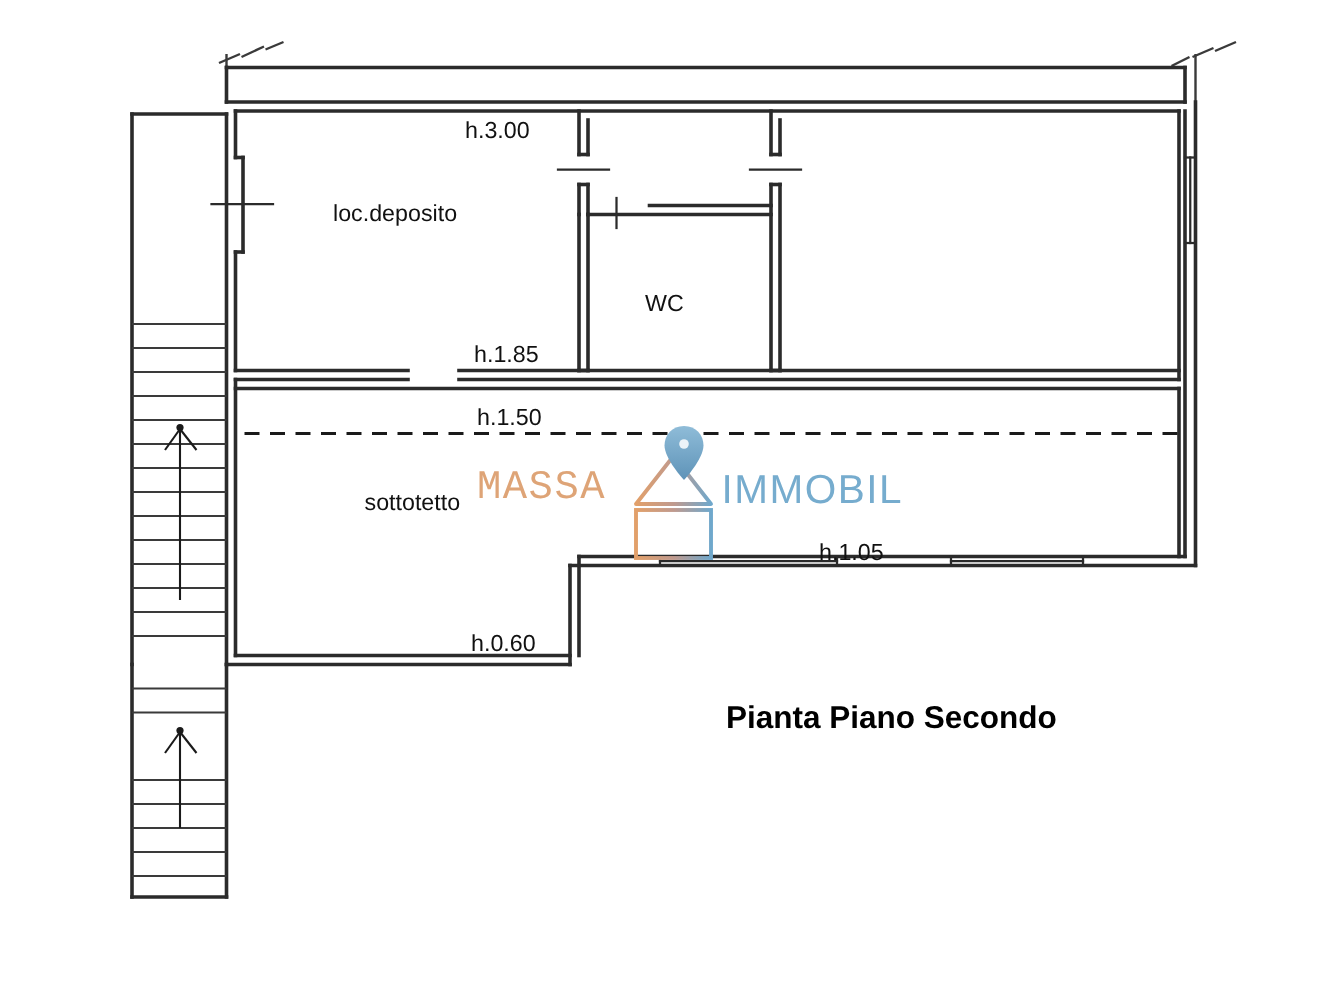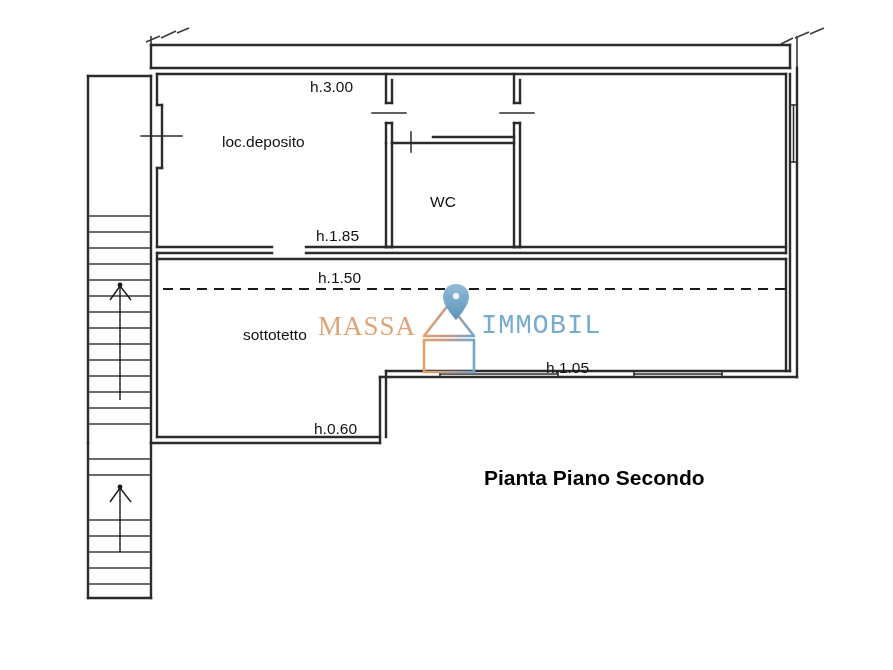--- a/index.html
+++ b/index.html
@@ -95,7 +95,7 @@
     justify-content: flex-start;
   }
   .wm-massa {
-    font-family: Liberation Serif, serif;
+    font-family: Liberation Mono, monospace;
     font-size: 27px;
     letter-spacing: 1px;
     color: #dda070;

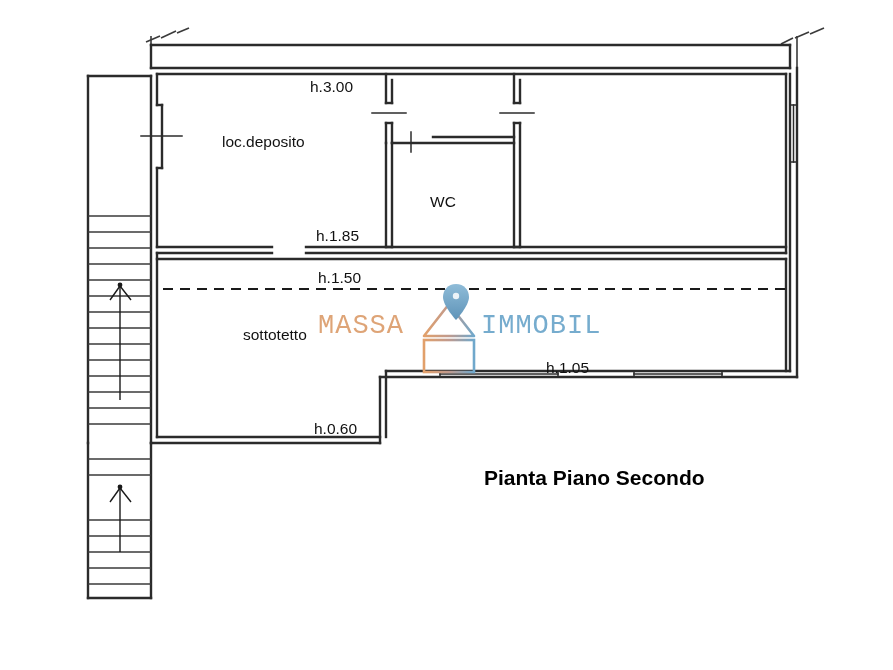--- a/index.html
+++ b/index.html
@@ -106,7 +106,7 @@
     opacity: 0.95;
   }
   .wm-immobil {
-    font-family: Liberation Mono, monospace;
+    font-family: Liberation Sans, sans-serif;
     font-size: 27px;
     letter-spacing: 1px;
     color: #6fa8cc;

